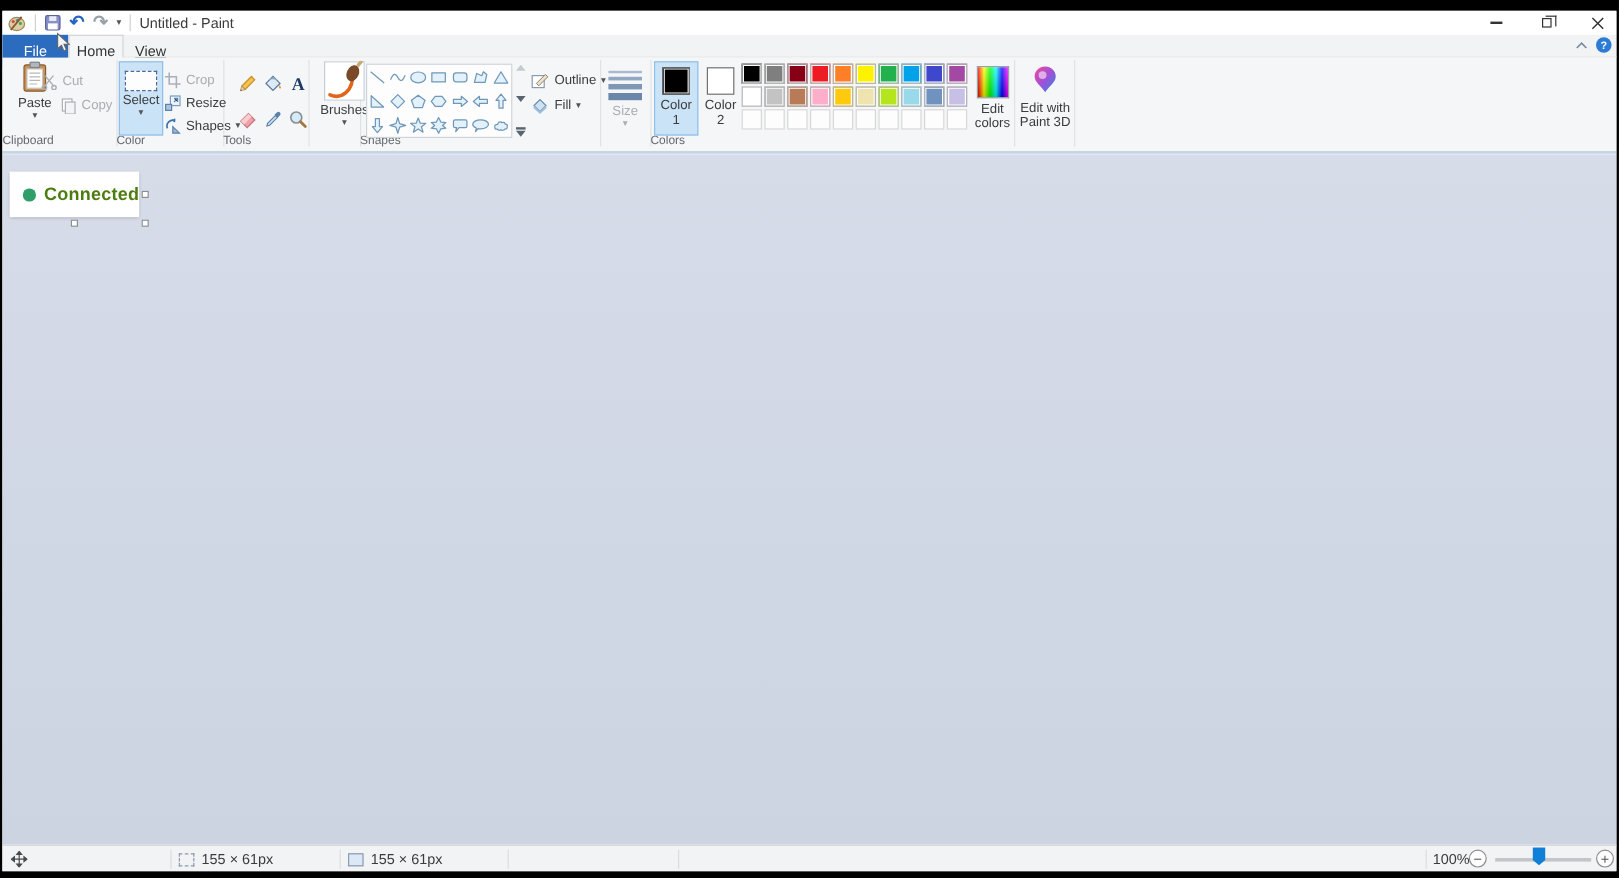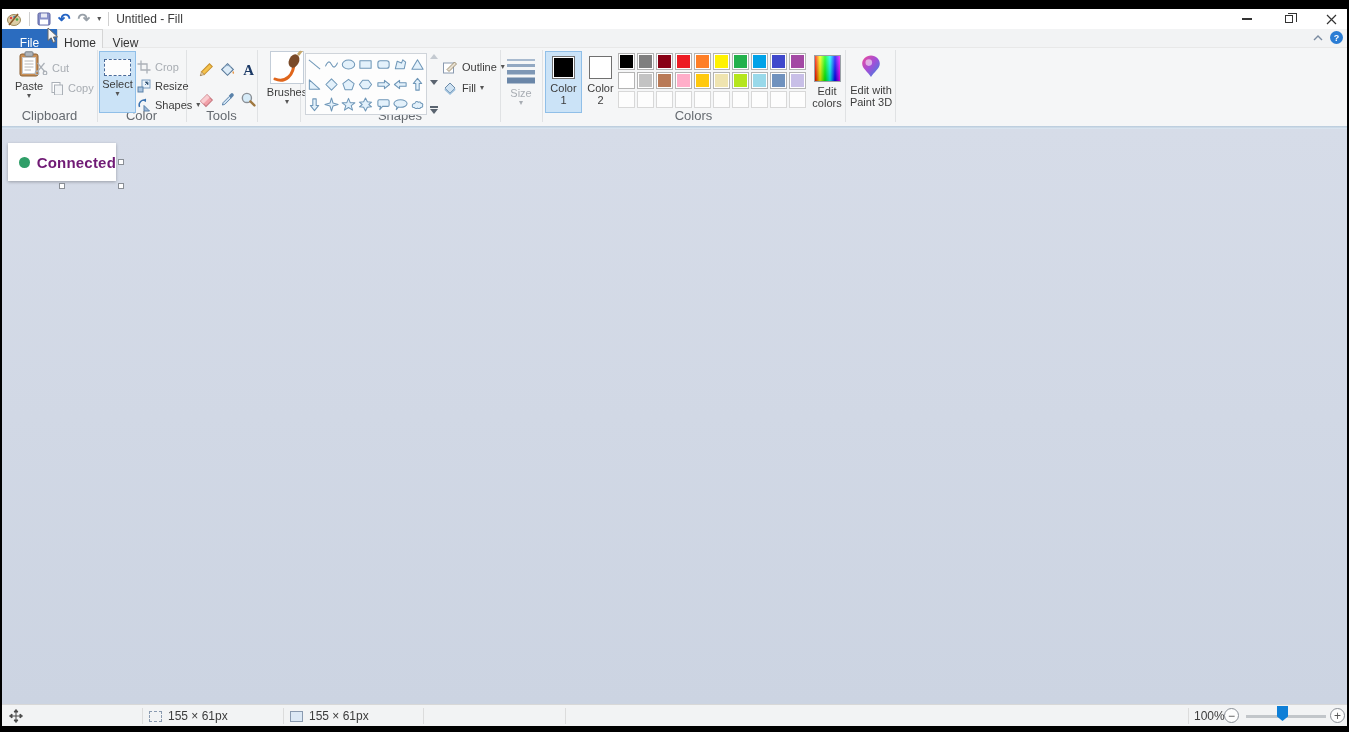--- a/index.html
+++ b/index.html
@@ -110,7 +110,7 @@
       <span class="redo-glyph">↷</span>
       <span class="caret">▾</span>
       <div class="qat-sep"></div>
-      <span class="app-title">Untitled - Fill</span>
+      <span class="app-title">Untitled - Paint</span>
     </div>
     <div class="win-controls">
       <div class="wc">

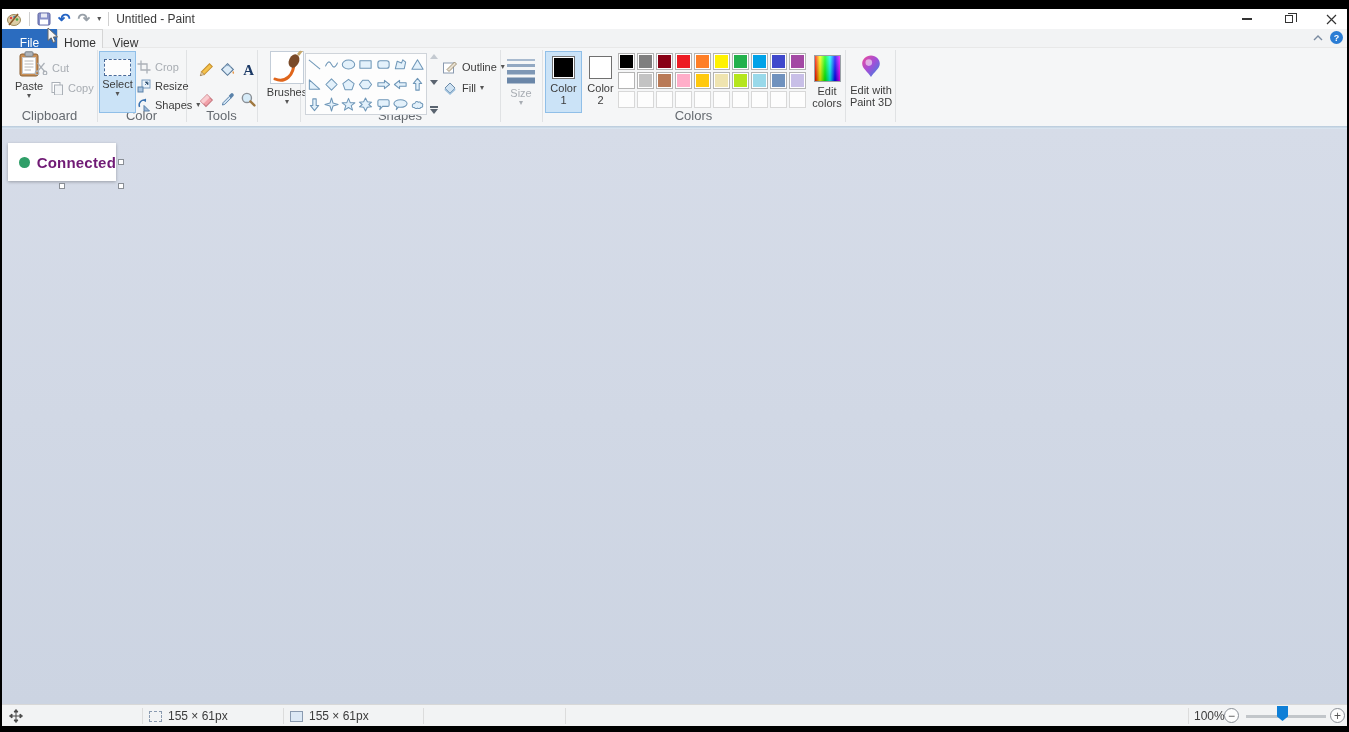--- a/index.html
+++ b/index.html
@@ -33,7 +33,7 @@
   .ribbon { position:absolute; left:0; top:39px; width:100%; height:78px; background:#f5f6f7; }
   .ribbon-bottom { position:absolute; left:0; top:117px; width:100%; height:3px; background:linear-gradient(#b7c9da,#dfe9f3); }
   .gsep { position:absolute; top:2px; width:1px; height:72px; background:#e0e2e4; }
-  .glabel { position:absolute; bottom:3px; font-size:13px; color:#656a70; text-align:center; }
+  .glabel { position:absolute; bottom:3px; font-size:10px; color:#656a70; text-align:left; }
   .ritem-label { font-size:11px; color:#3c3c3c; }
   .disabled { color:#a8adb3 !important; }
 

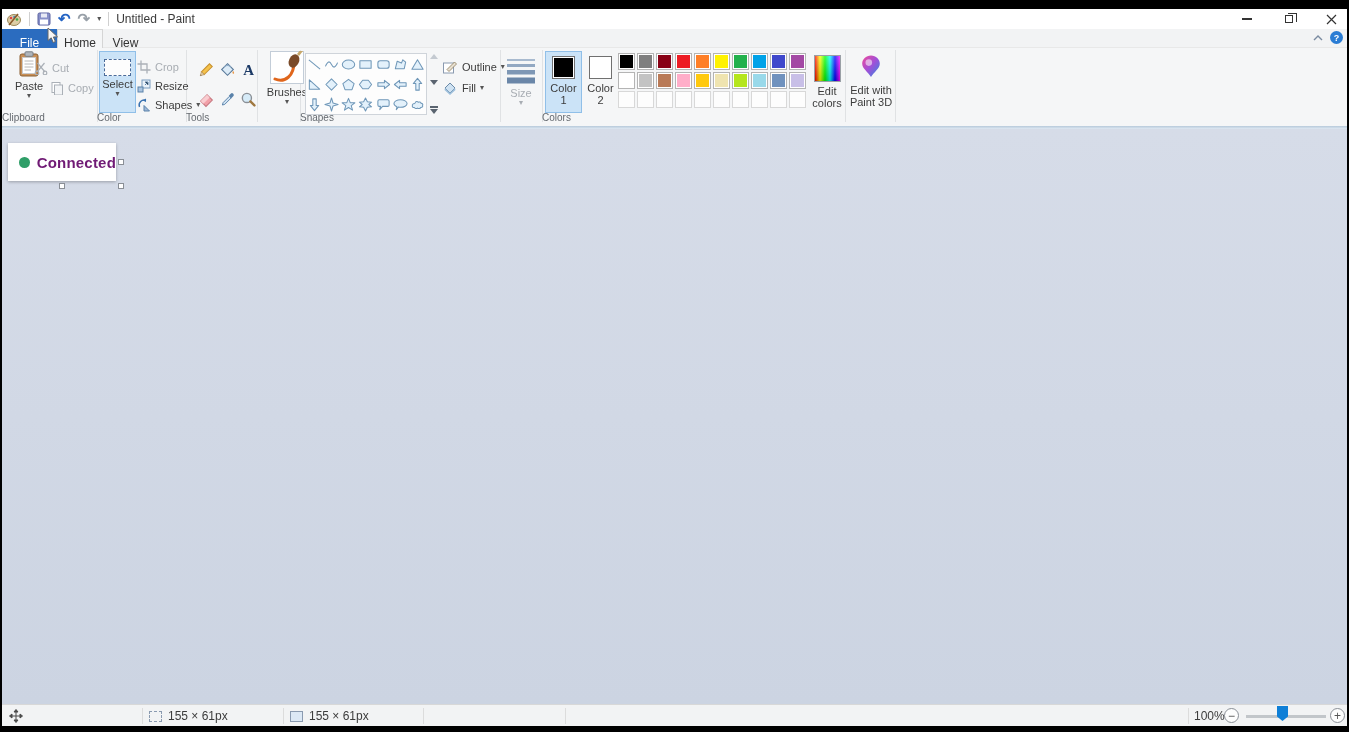--- a/index.html
+++ b/index.html
@@ -67,7 +67,7 @@
   .workarea { position:absolute; left:0; top:120px; width:100%; height:575px; background:linear-gradient(#d6dce8,#ccd4e2); }
   .canvas { position:absolute; left:6px; top:14px; width:108px; height:38px; background:#fff; box-shadow:0 1px 3px rgba(0,0,0,.28); display:flex; align-items:center; }
   .dot { width:11px; height:11px; border-radius:50%; margin-left:11px; }
-  .canvas-text { font-size:15px; font-weight:bold; color:#701a75; margin-left:7px; letter-spacing:.2px; }
+  .canvas-text { font-size:15px; font-weight:bold; color:#4d7c0f; margin-left:7px; letter-spacing:.2px; }
   .handle { position:absolute; width:6px; height:6px; background:#fff; border:1px solid #8a8f96; }
   .h-right { right:-8px; top:50%; margin-top:-3px; }
   .h-bottom { bottom:-8px; left:50%; margin-left:-3px; }

